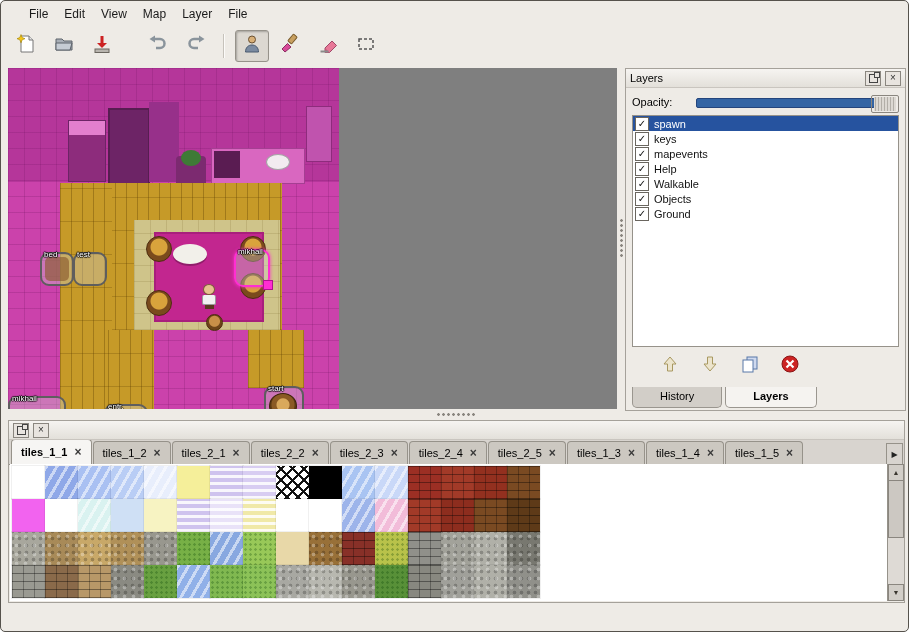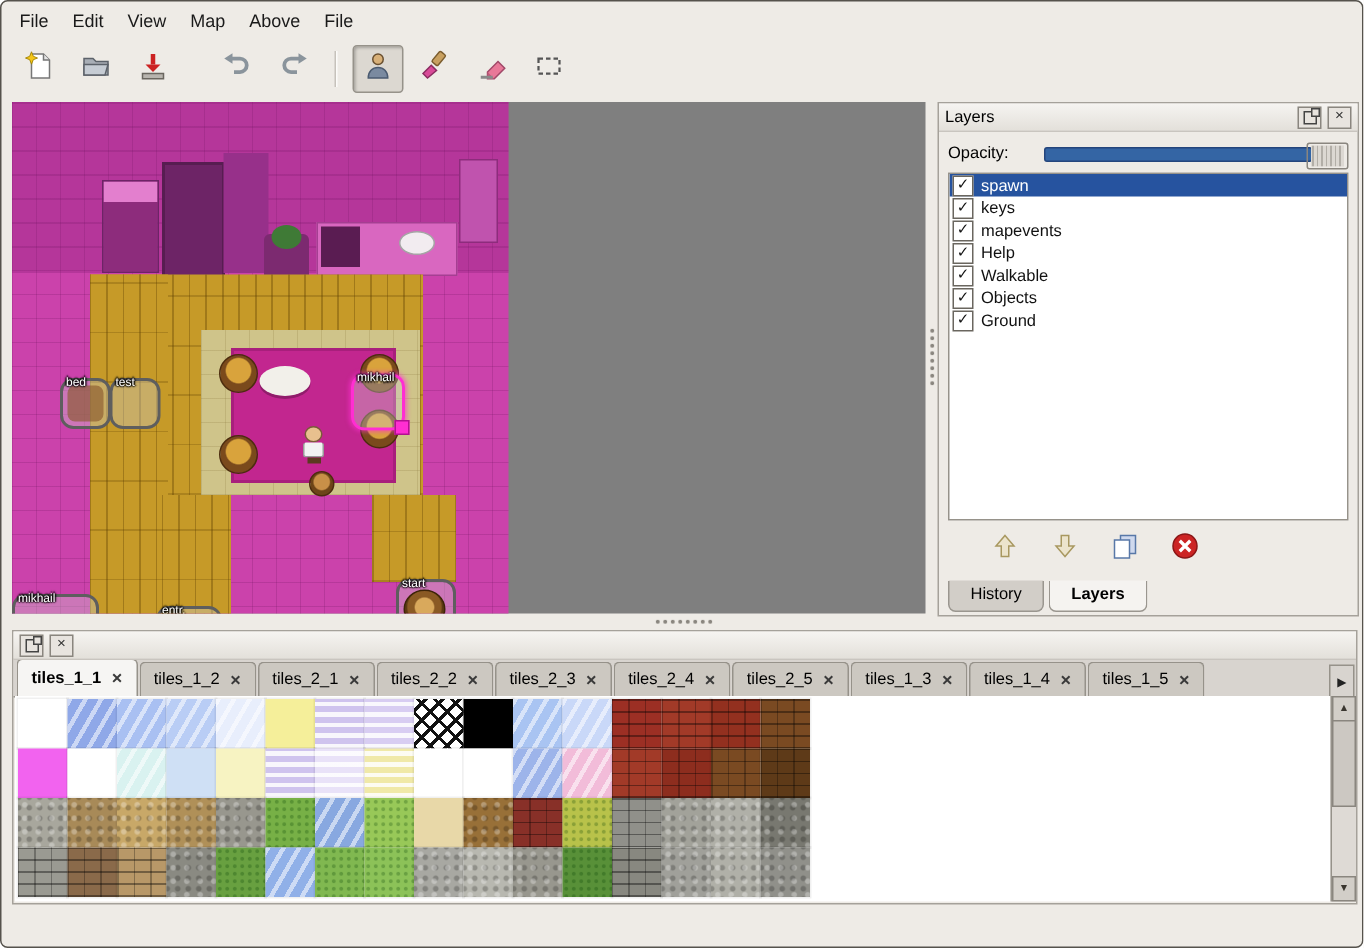--- a/index.html
+++ b/index.html
@@ -7,7 +7,7 @@
   .window{position:relative;width:907px;height:630px;border:1px solid #55524c;border-radius:5px;background:#eeebe6;overflow:hidden;}
 
   
-  .menubar{position:absolute;left:0;top:0;right:0;height:26px;display:flex;align-items:center;padding:0 4px;font-size:12px;color:#1a1a1a;}
+  .menubar{position:absolute;left:0;top:0;right:0;height:26px;display:flex;align-items:center;padding:0 20px;font-size:12px;color:#1a1a1a;}
   .menu-item{padding:3px 8px;cursor:default;}
 
   

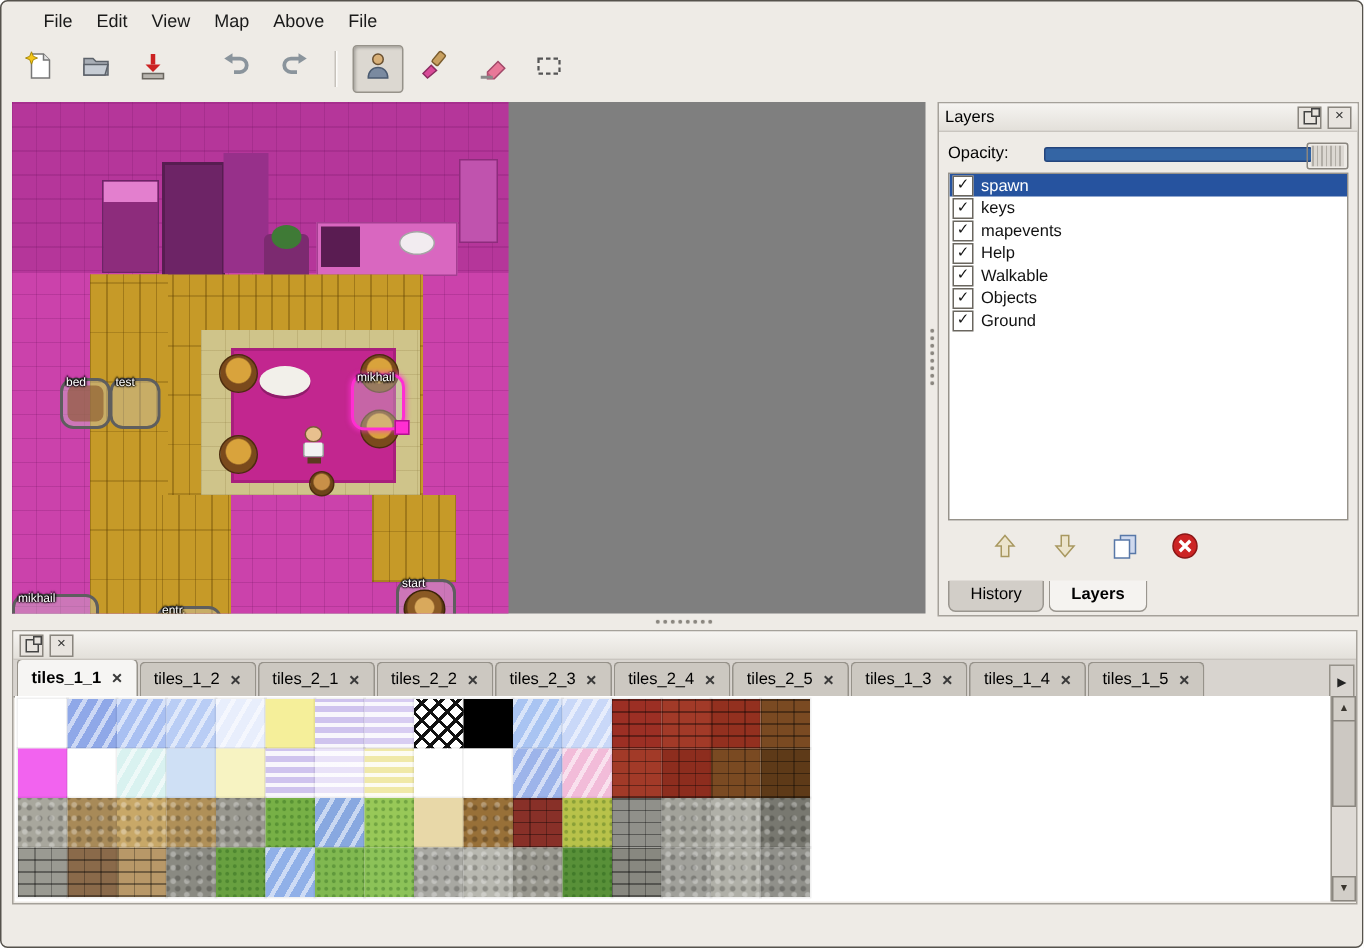--- a/index.html
+++ b/index.html
@@ -140,7 +140,7 @@
       <span class="menu-item">Edit</span>
       <span class="menu-item">View</span>
       <span class="menu-item">Map</span>
-      <span class="menu-item">Above</span>
+      <span class="menu-item">Layer</span>
       <span class="menu-item">File</span>
     </div>
 

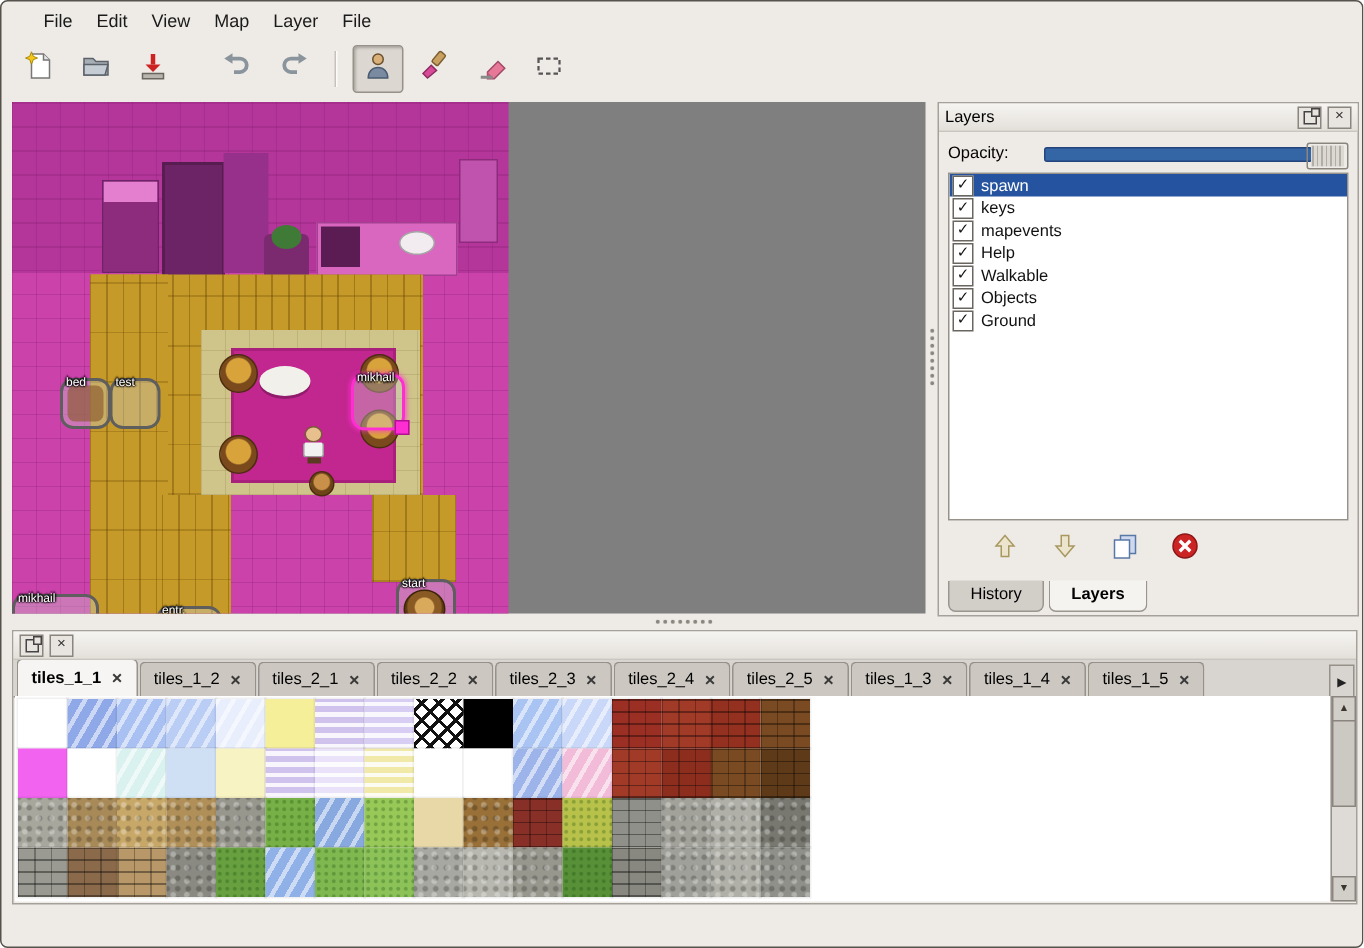--- a/index.html
+++ b/index.html
@@ -94,7 +94,7 @@
   .layer-actions{position:absolute;left:6px;right:6px;top:282px;height:30px;display:flex;align-items:center;gap:12px;padding-left:24px;}
   .abtn{width:26px;height:26px;display:flex;align-items:center;justify-content:center;border:1px solid transparent;border-radius:3px;}
   .panel-tabs{position:absolute;left:6px;bottom:2px;height:21px;display:flex;}
-  .ptab{padding:3px 14px;font-size:11px;background:#d2cec8;border:1px solid #9a968f;border-top:none;border-radius:0 0 5px 5px;margin-right:3px;}
+  .ptab{padding:3px 27px;font-size:11px;background:#d2cec8;border:1px solid #9a968f;border-top:none;border-radius:0 0 5px 5px;margin-right:3px;}
   .ptab.active{background:#f5f3f0;font-weight:bold;}
 
   

